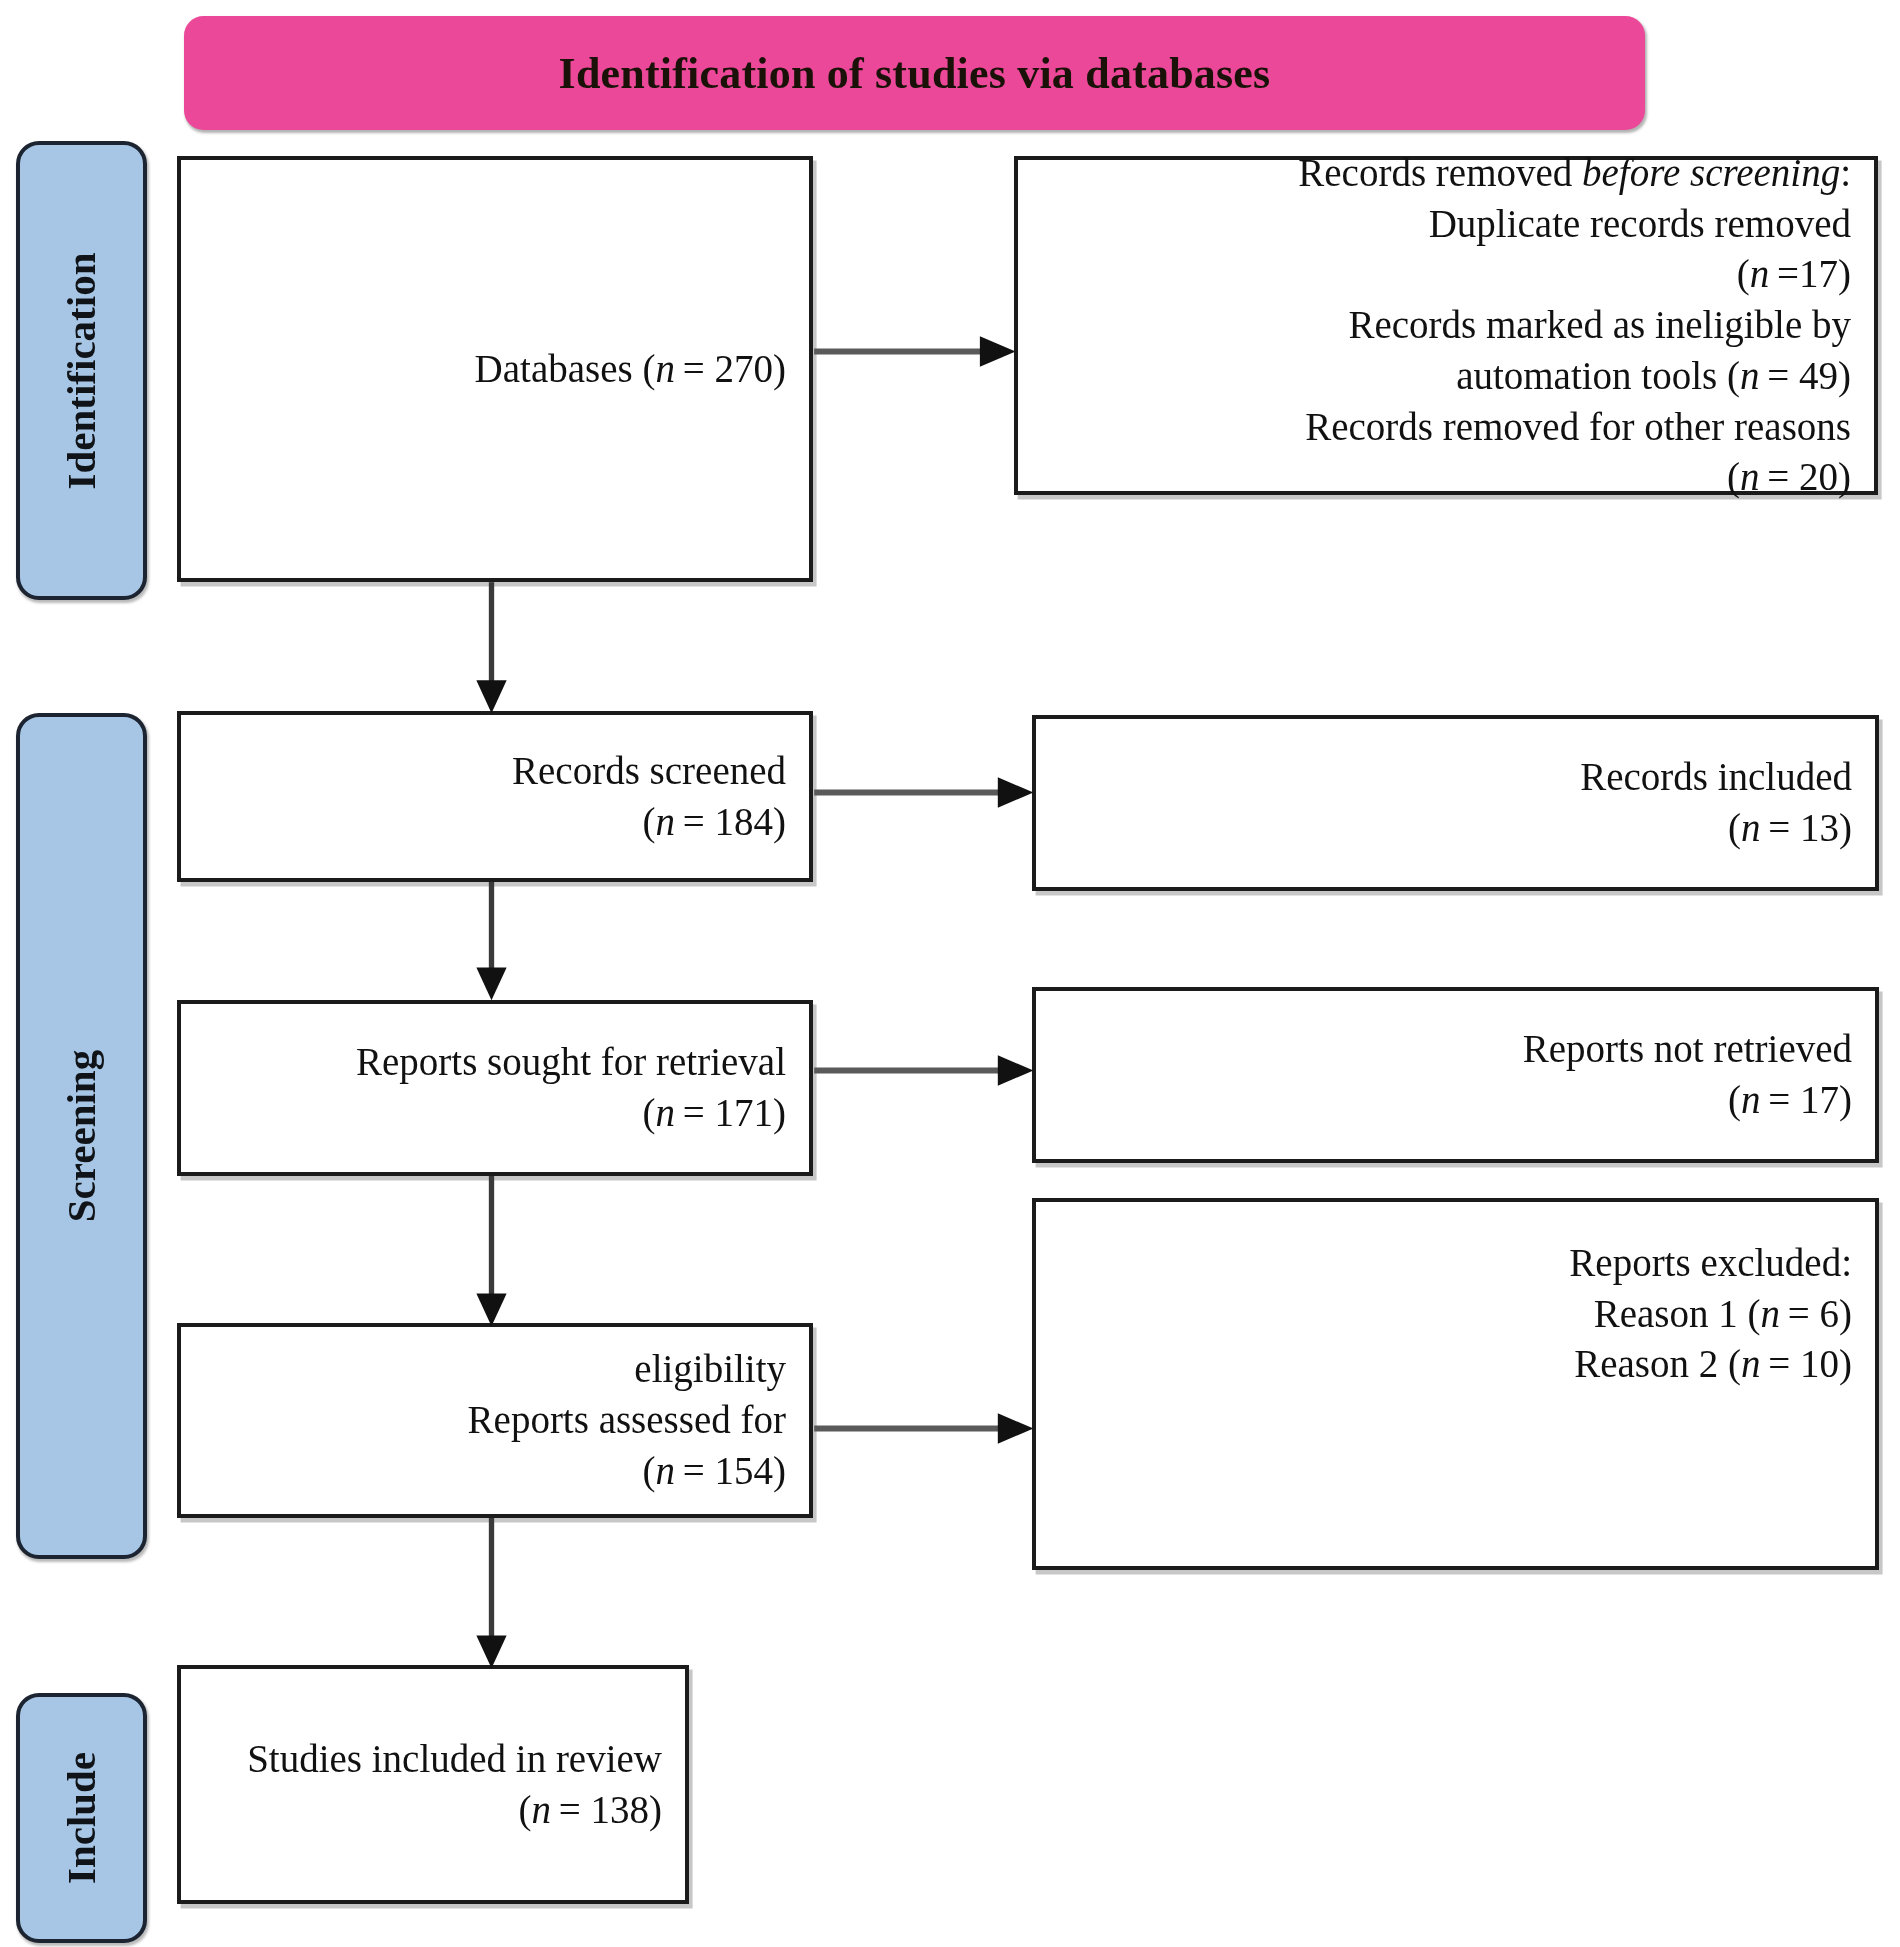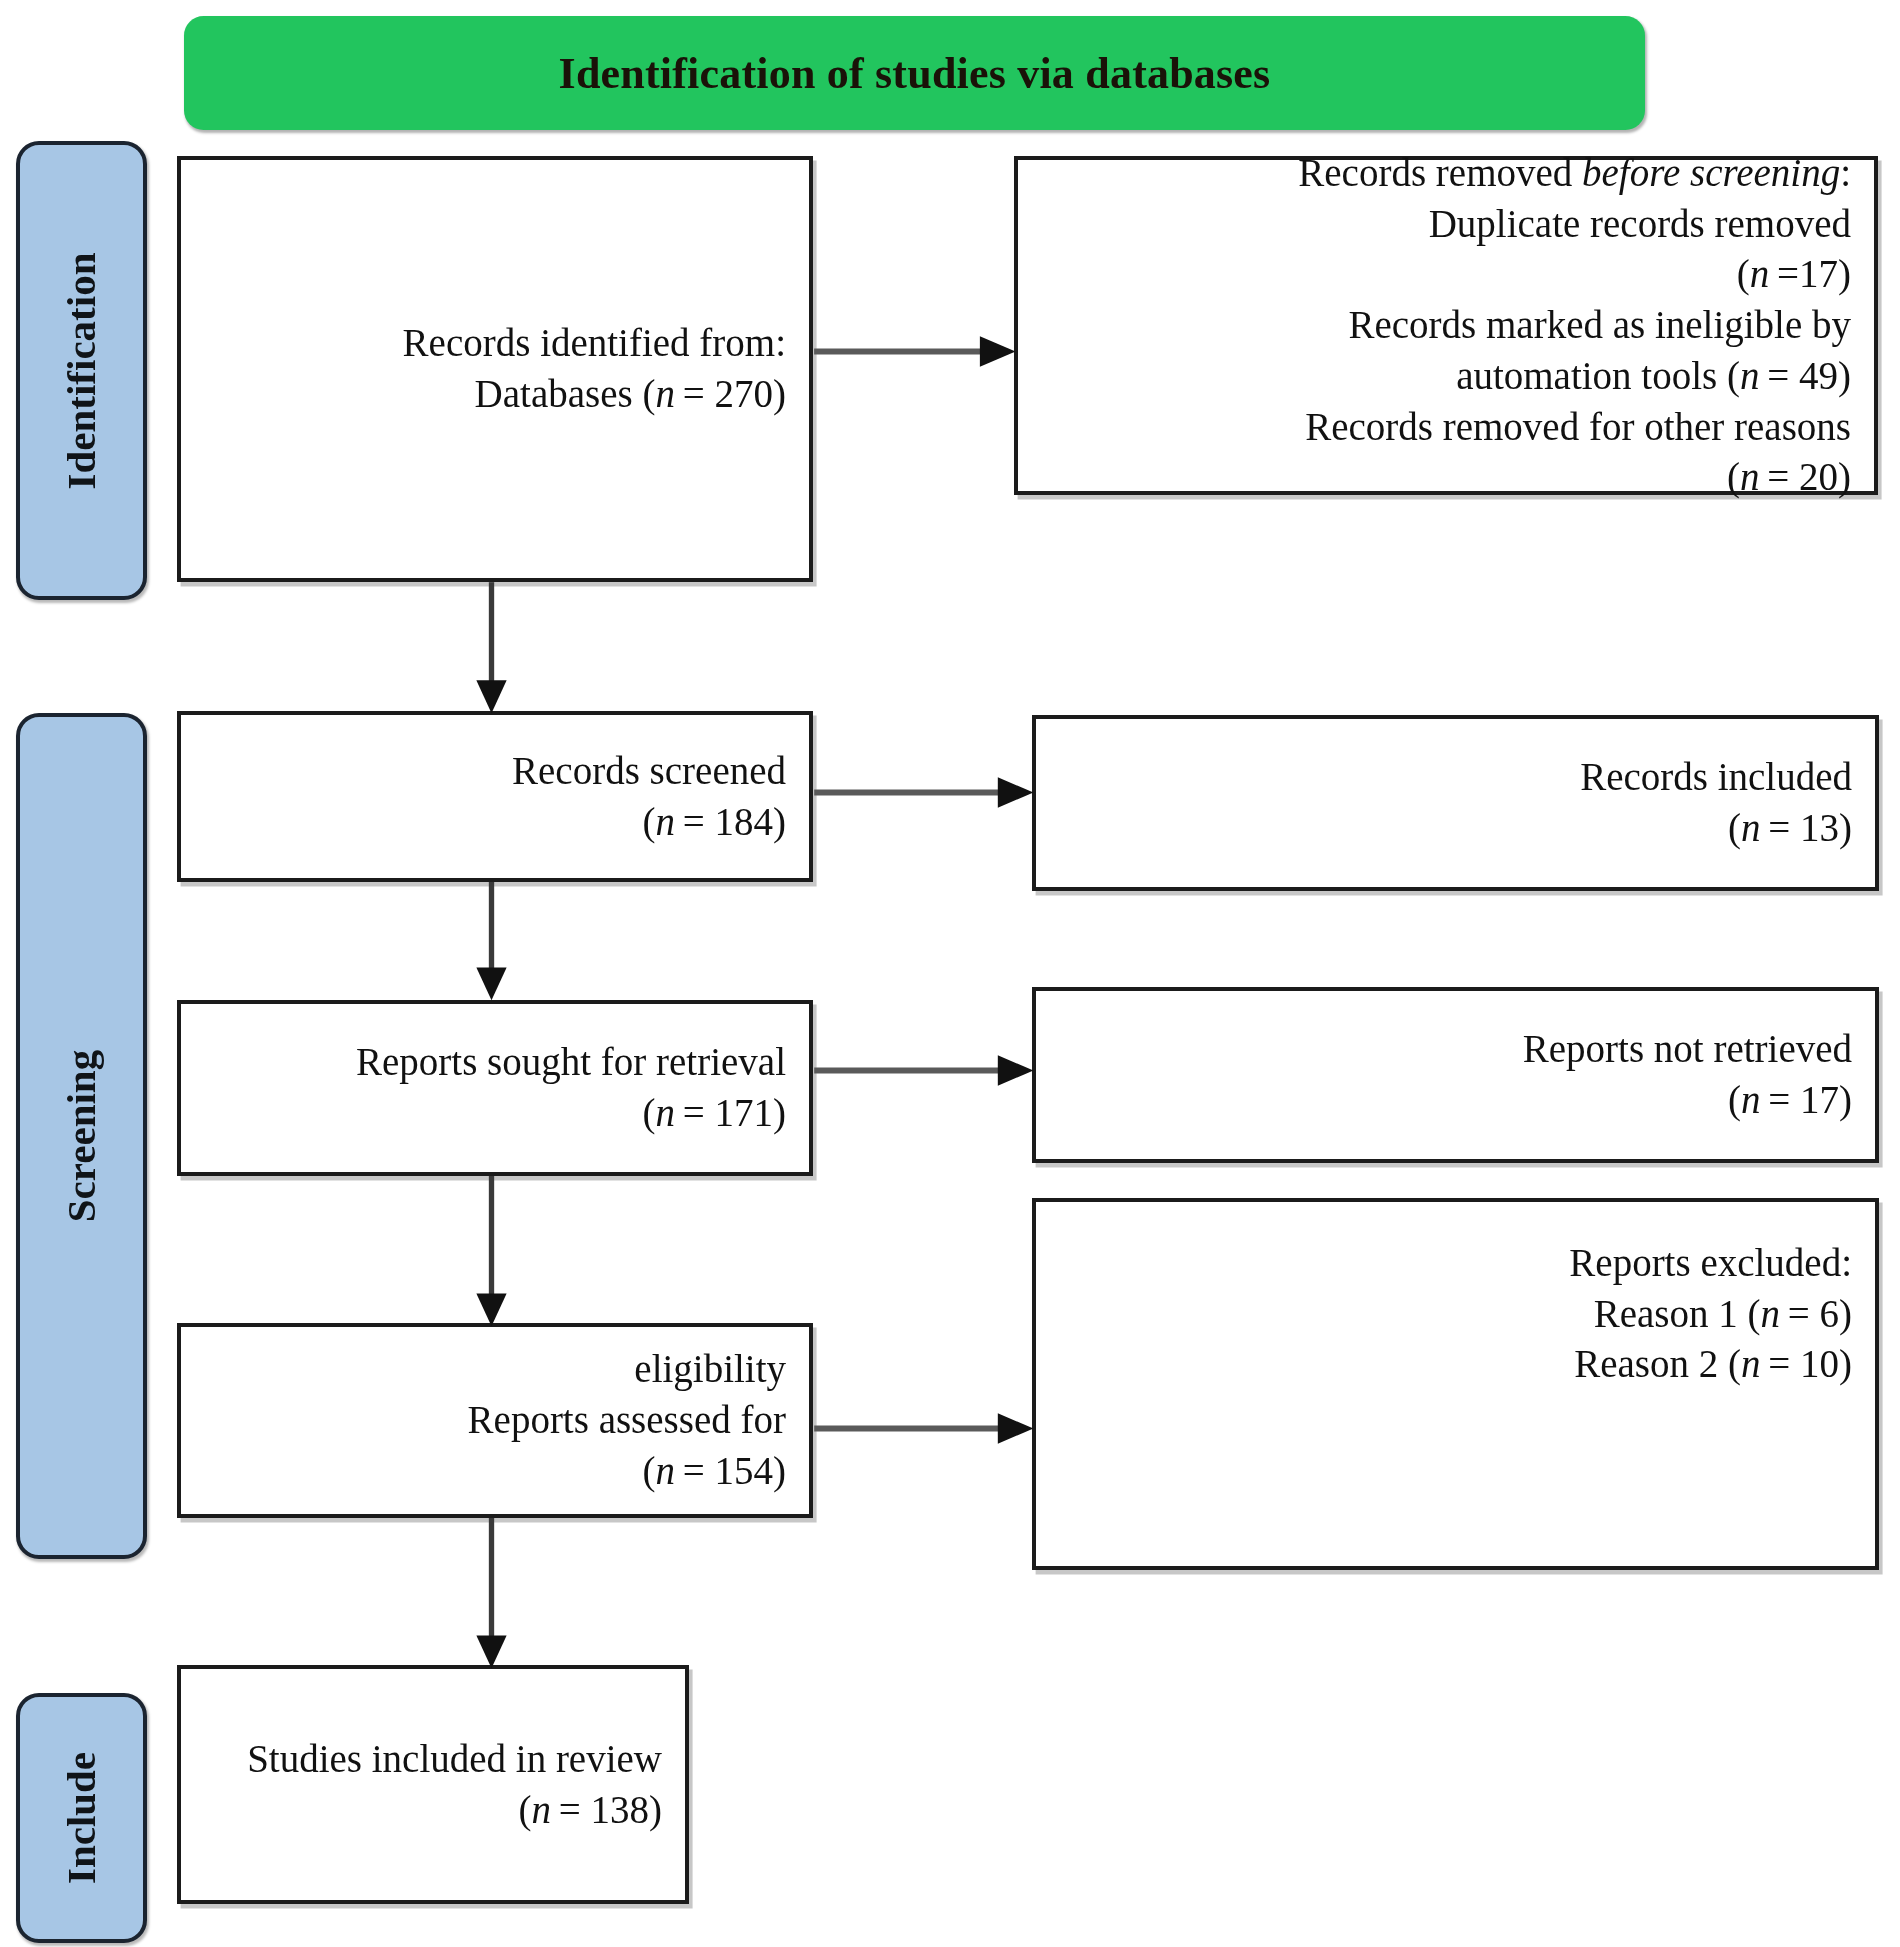--- a/index.html
+++ b/index.html
@@ -20,7 +20,7 @@
     position:absolute;
     left:184px; top:16px;
     width:1461px; height:114px;
-    background:#22c55e;
+    background:#ec4899;
     border-radius:19.6px;
     box-shadow:1.8px 2.7px 2.7px rgba(0,0,0,.30);
     display:flex; align-items:center; justify-content:center;

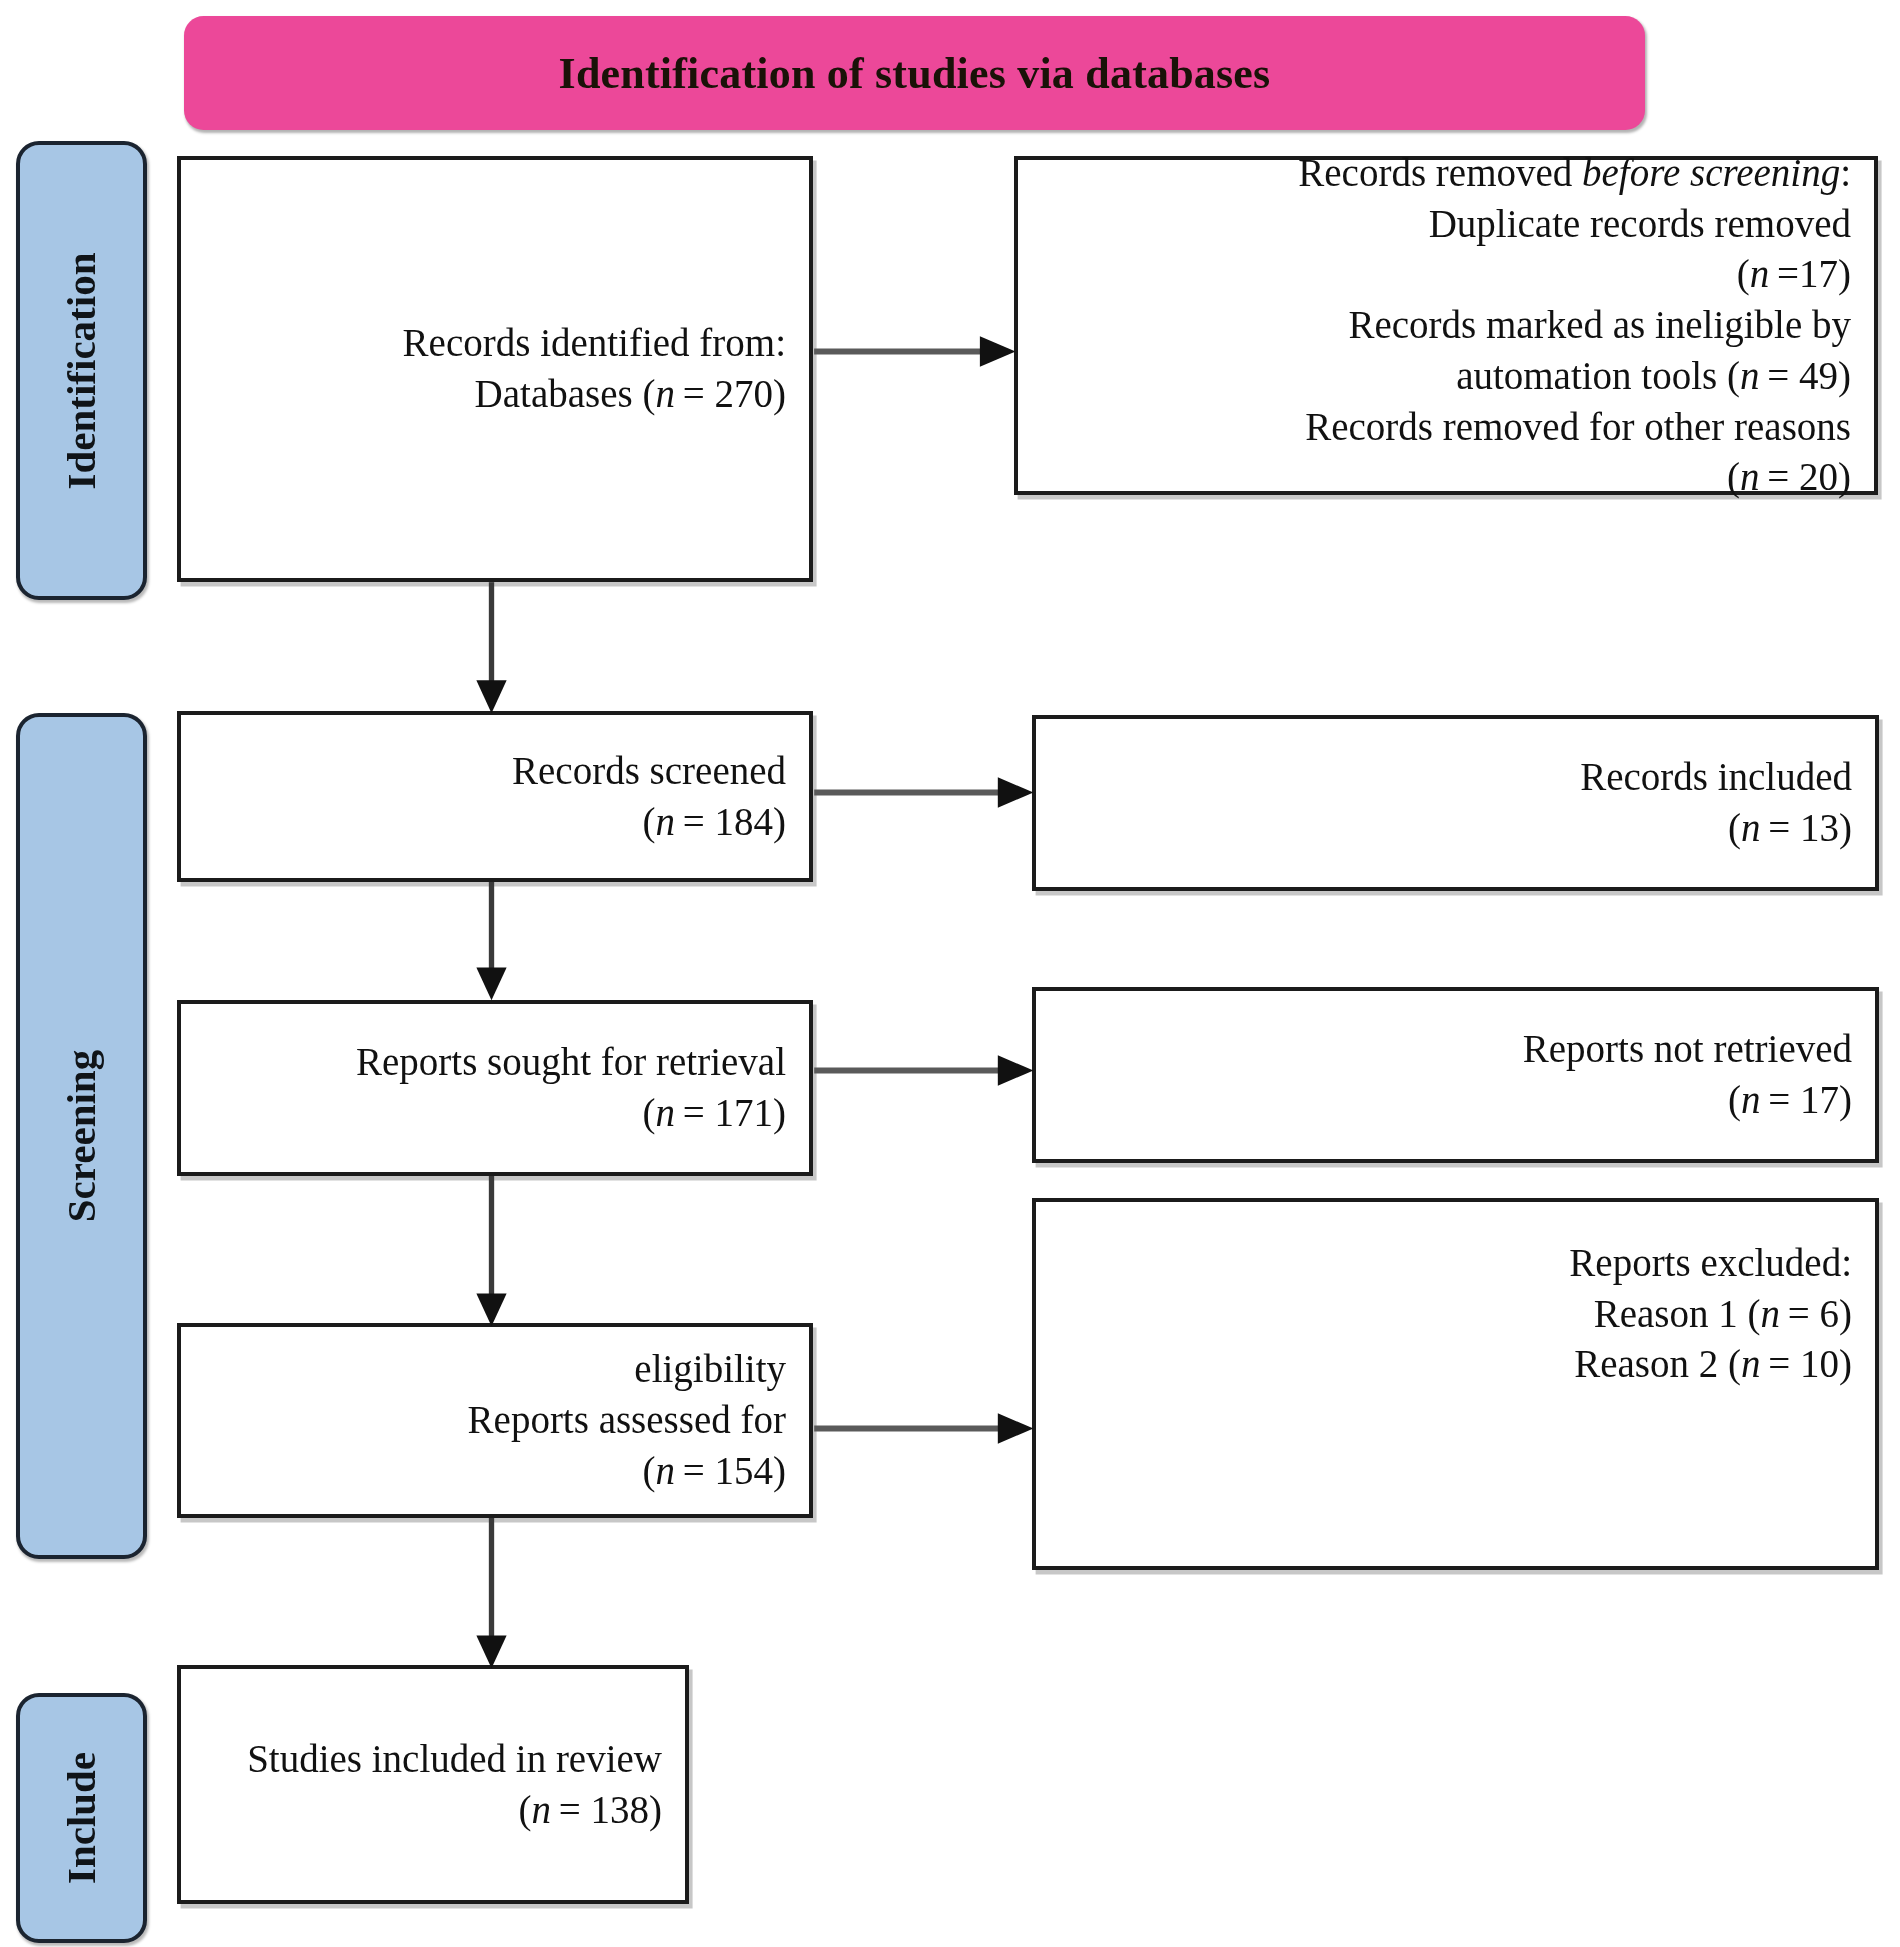--- a/index.html
+++ b/index.html
@@ -115,7 +115,6 @@
   </div>
 
   <div class="node" id="n-identified">
-    <div class="line">Records identified from:</div>
     <div class="line ind">Databases (<span class="it">n</span> = 270)</div>
   </div>
 

